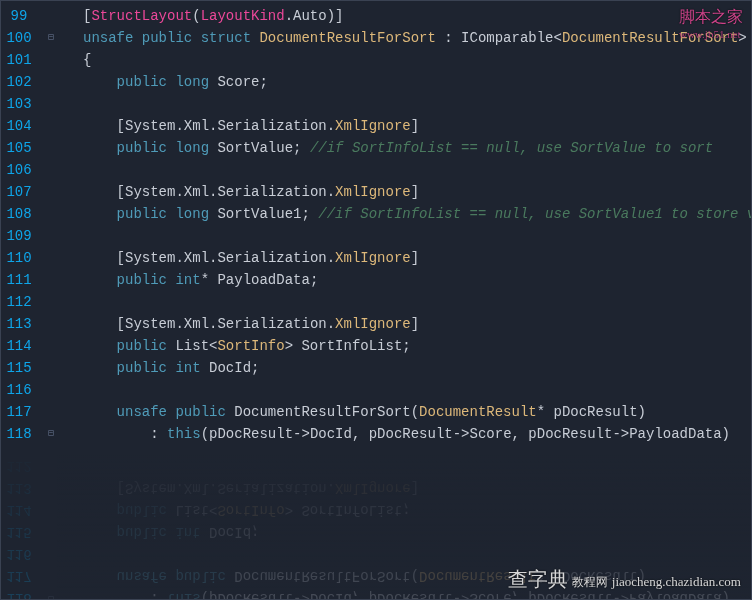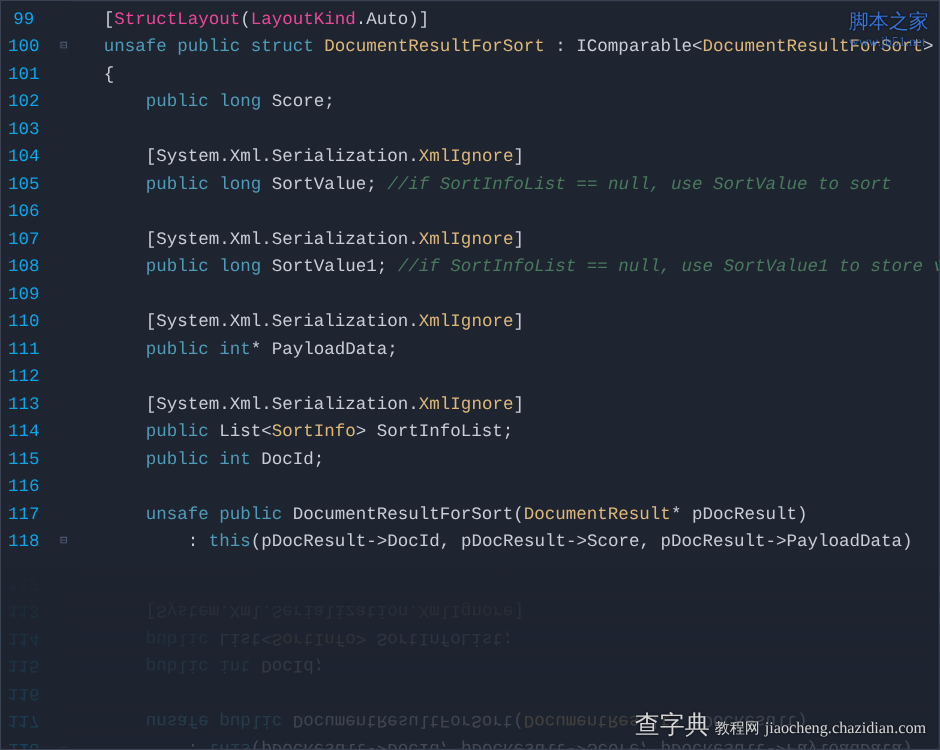--- a/index.html
+++ b/index.html
@@ -61,7 +61,7 @@
 .watermark-top {
   position: absolute;
   top: 6px; right: 8px;
-  color: #3b82f6;
+  color: #ec4899;
   font-family: 'SimSun', serif;
   font-size: 16px;
   opacity: 0.85;

